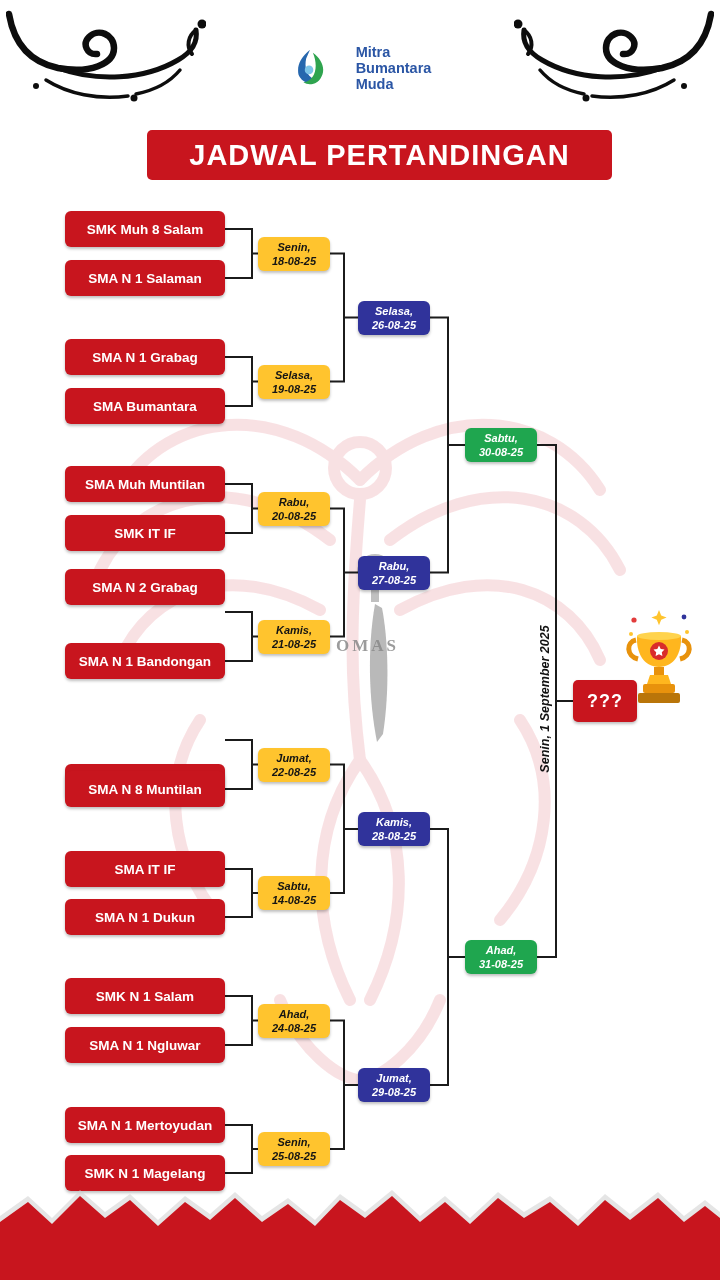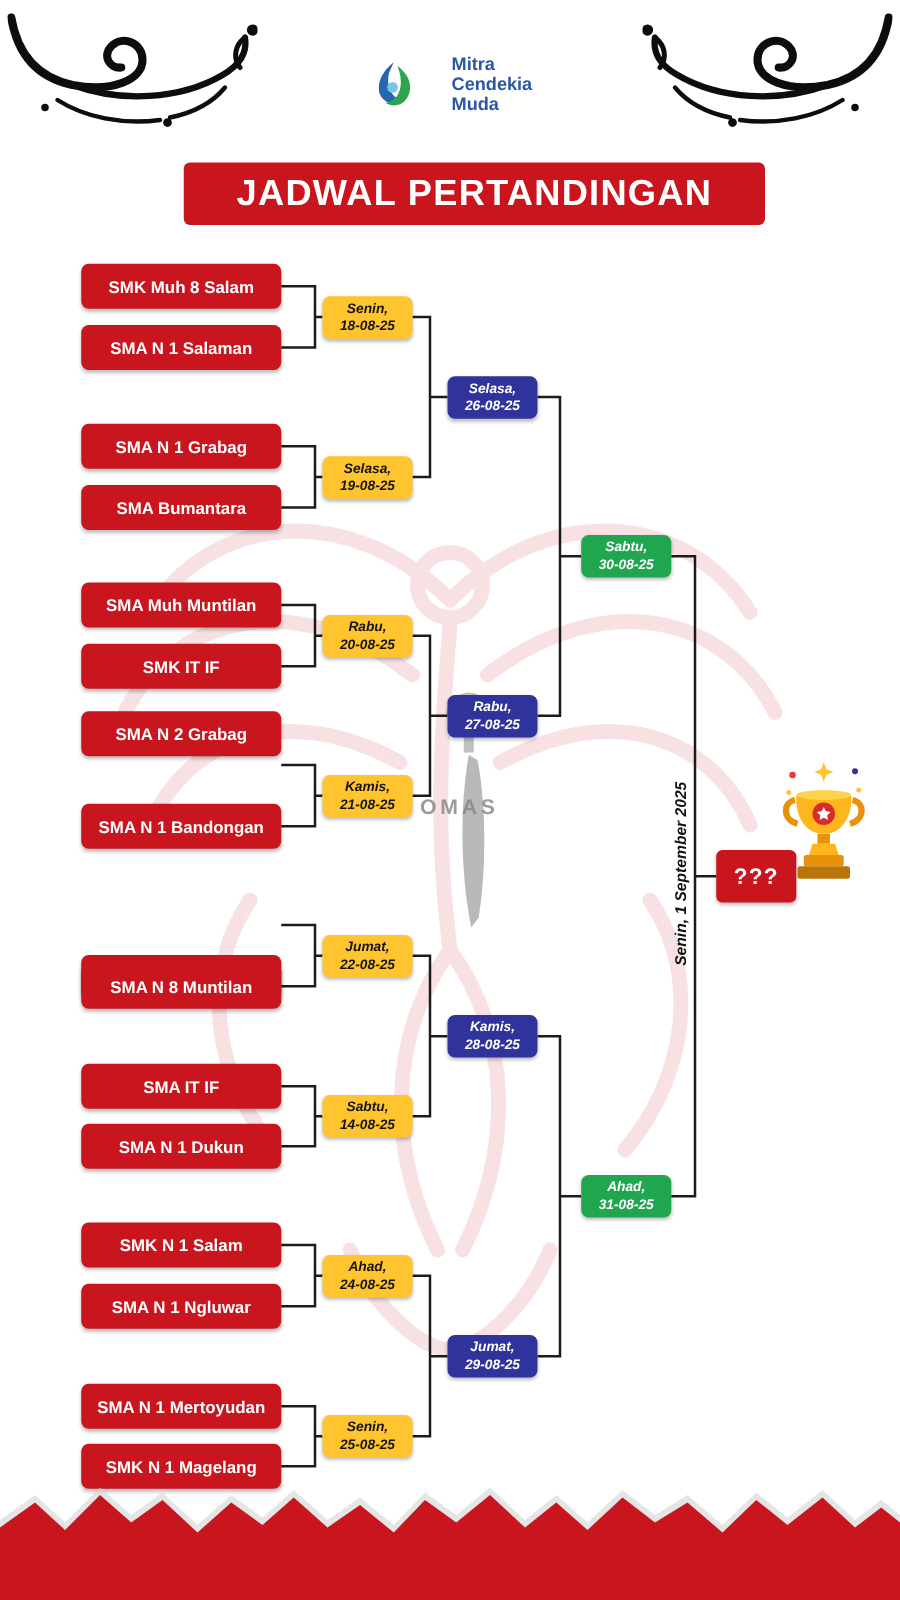--- a/index.html
+++ b/index.html
@@ -89,7 +89,7 @@
     </svg>
     <div class="logo-text">
       <div>Mitra</div>
-      <div>Cendekia</div>
+      <div>Bumantara</div>
       <div>Muda</div>
     </div>
   </div>

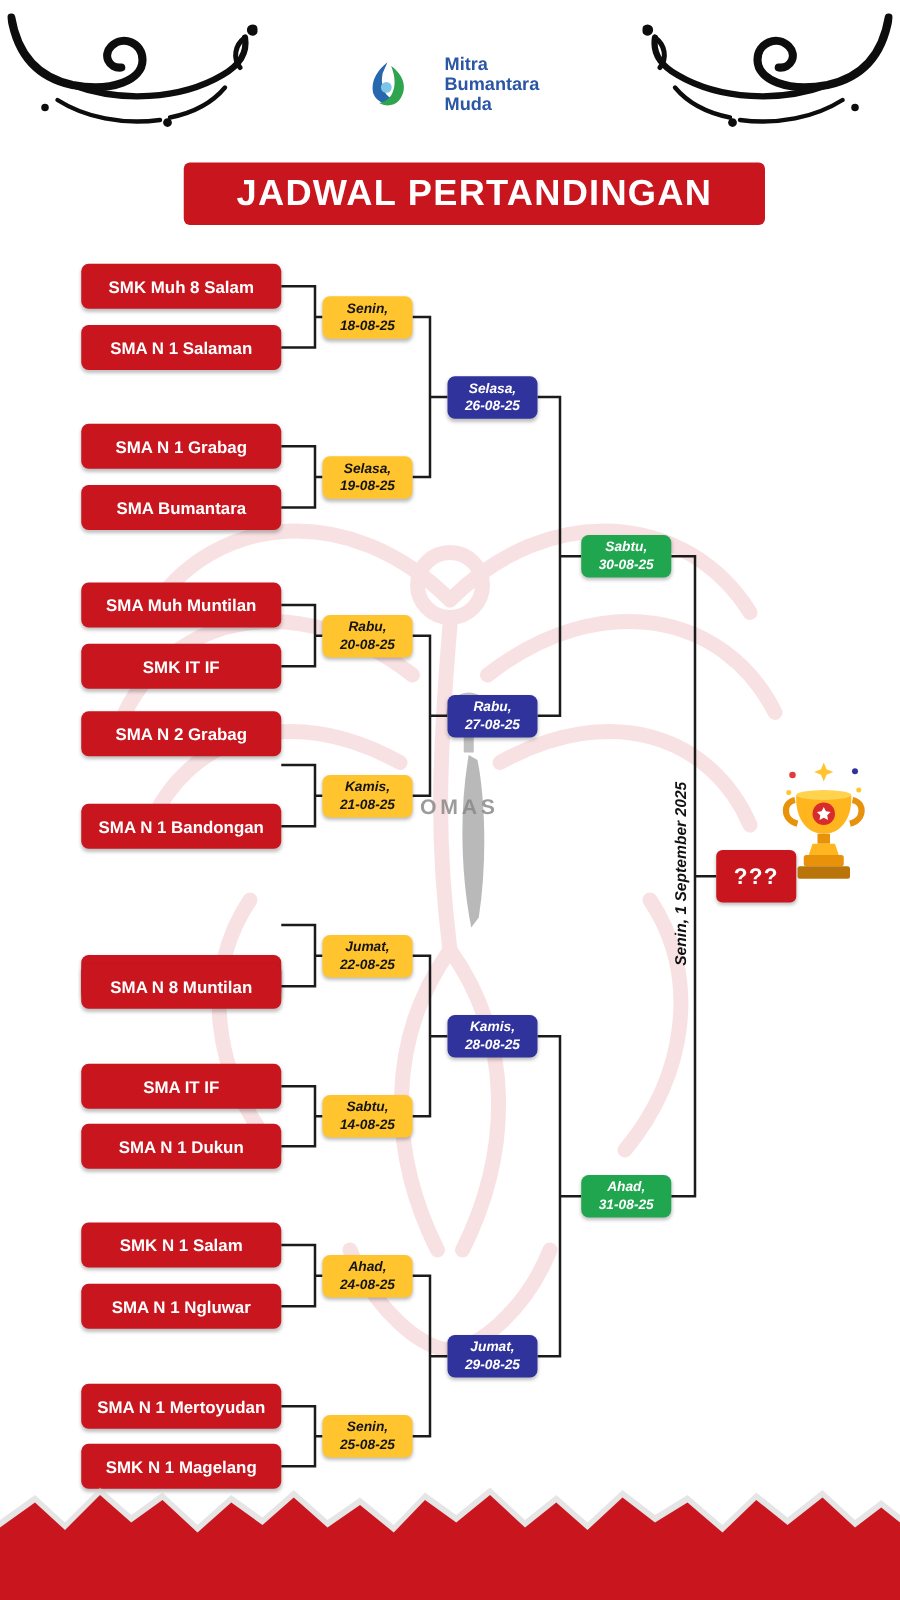--- a/index.html
+++ b/index.html
@@ -24,7 +24,7 @@
   
   .watermark { position: absolute; left: 80px; top: 360px; opacity: 0.12; }
   .wm-emblem { position: absolute; left: 330px; top: 552px; opacity: 0.42; }
-  .wm-text { position: absolute; left: 336px; top: 636px; font-family: Liberation Sans, sans-serif;
+  .wm-text { position: absolute; left: 336px; top: 636px; font-family: Liberation Serif, serif;
     font-weight: bold; font-size: 17px; letter-spacing: 3px; color: #8a8a8a; opacity: 0.85; }
 
   

